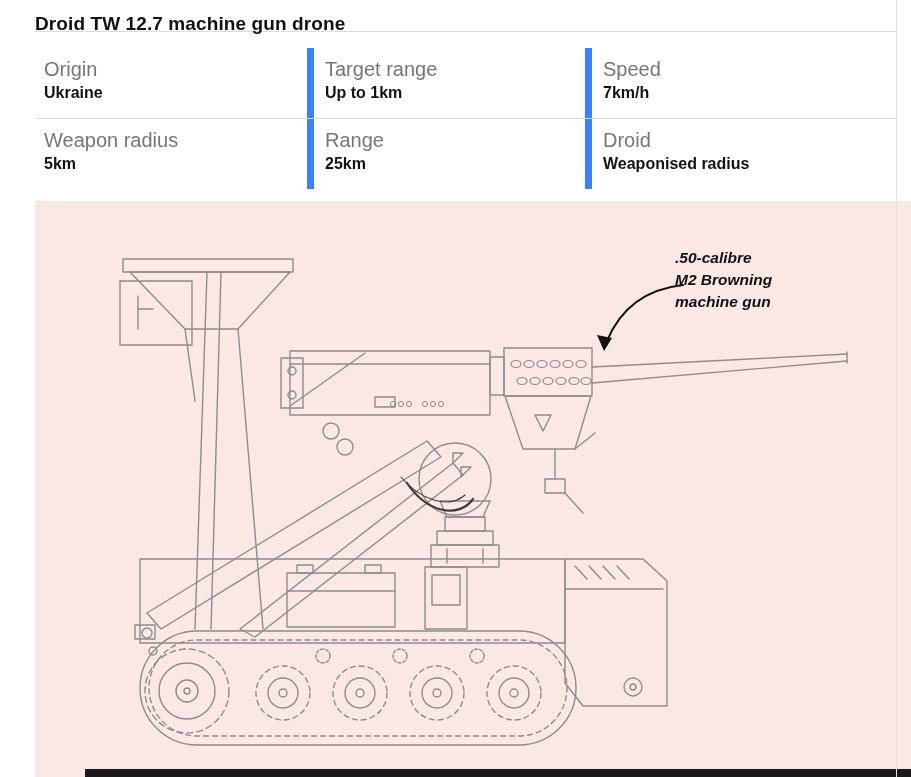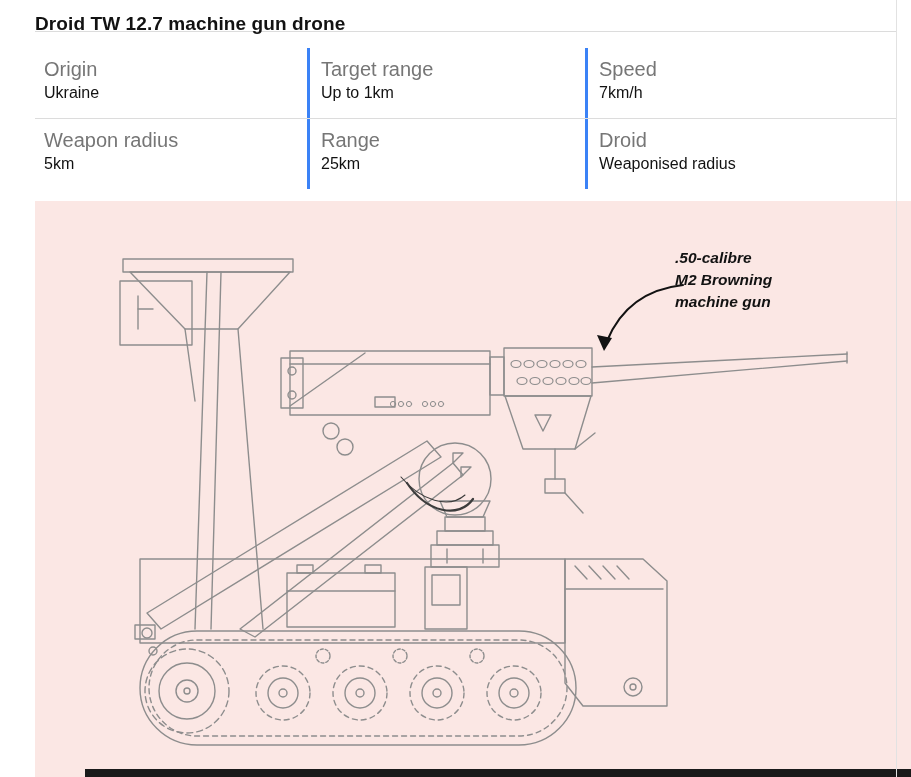--- a/index.html
+++ b/index.html
@@ -17,7 +17,7 @@
   .spec-row { display:grid; grid-template-columns:272px 278px 1fr; }
   .spec-row + .spec-row { border-top:1px solid #dcdcdc; }
   .spec-cell { padding:11px 0 15px 9px; }
-  .spec-cell + .spec-cell { border-left:3px solid #3b82f6; padding-left:11px; }
+  .spec-cell + .spec-cell { border-left:7px solid #3b82f6; padding-left:11px; }
   .spec-label { font-size:20px; line-height:20px; color:#767676; }
   .spec-value { font-size:16px; line-height:21px; font-weight:400; margin-top:3px; }
 

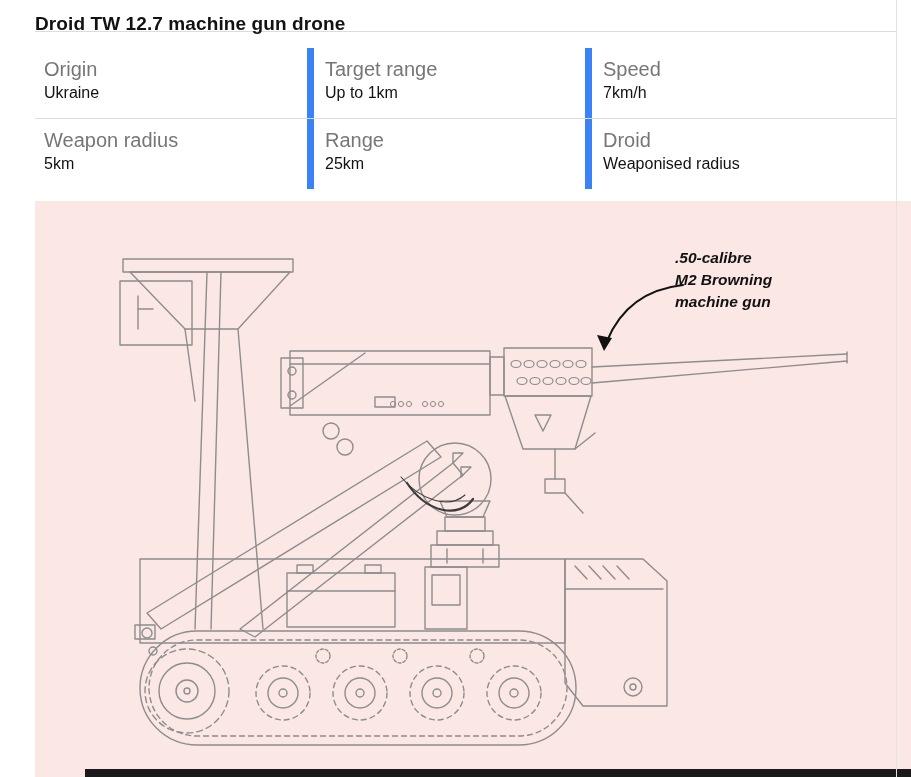--- a/index.html
+++ b/index.html
@@ -19,7 +19,7 @@
   .spec-cell { padding:11px 0 15px 9px; }
   .spec-cell + .spec-cell { border-left:7px solid #3b82f6; padding-left:11px; }
   .spec-label { font-size:20px; line-height:20px; color:#767676; }
-  .spec-value { font-size:16px; line-height:21px; font-weight:400; margin-top:3px; }
+  .spec-value { font-size:16px; line-height:21px; font-weight:700; margin-top:3px; }
 
   .canvas { position:relative; margin:12px 0 0 35px; width:876px; height:722px; background:#fbe7e4;font-style:italic; }
   .annotation { position:absolute; left:640px; top:46px; font-size:15.5px; font-weight:700; line-height:22px; color:#121212; }

